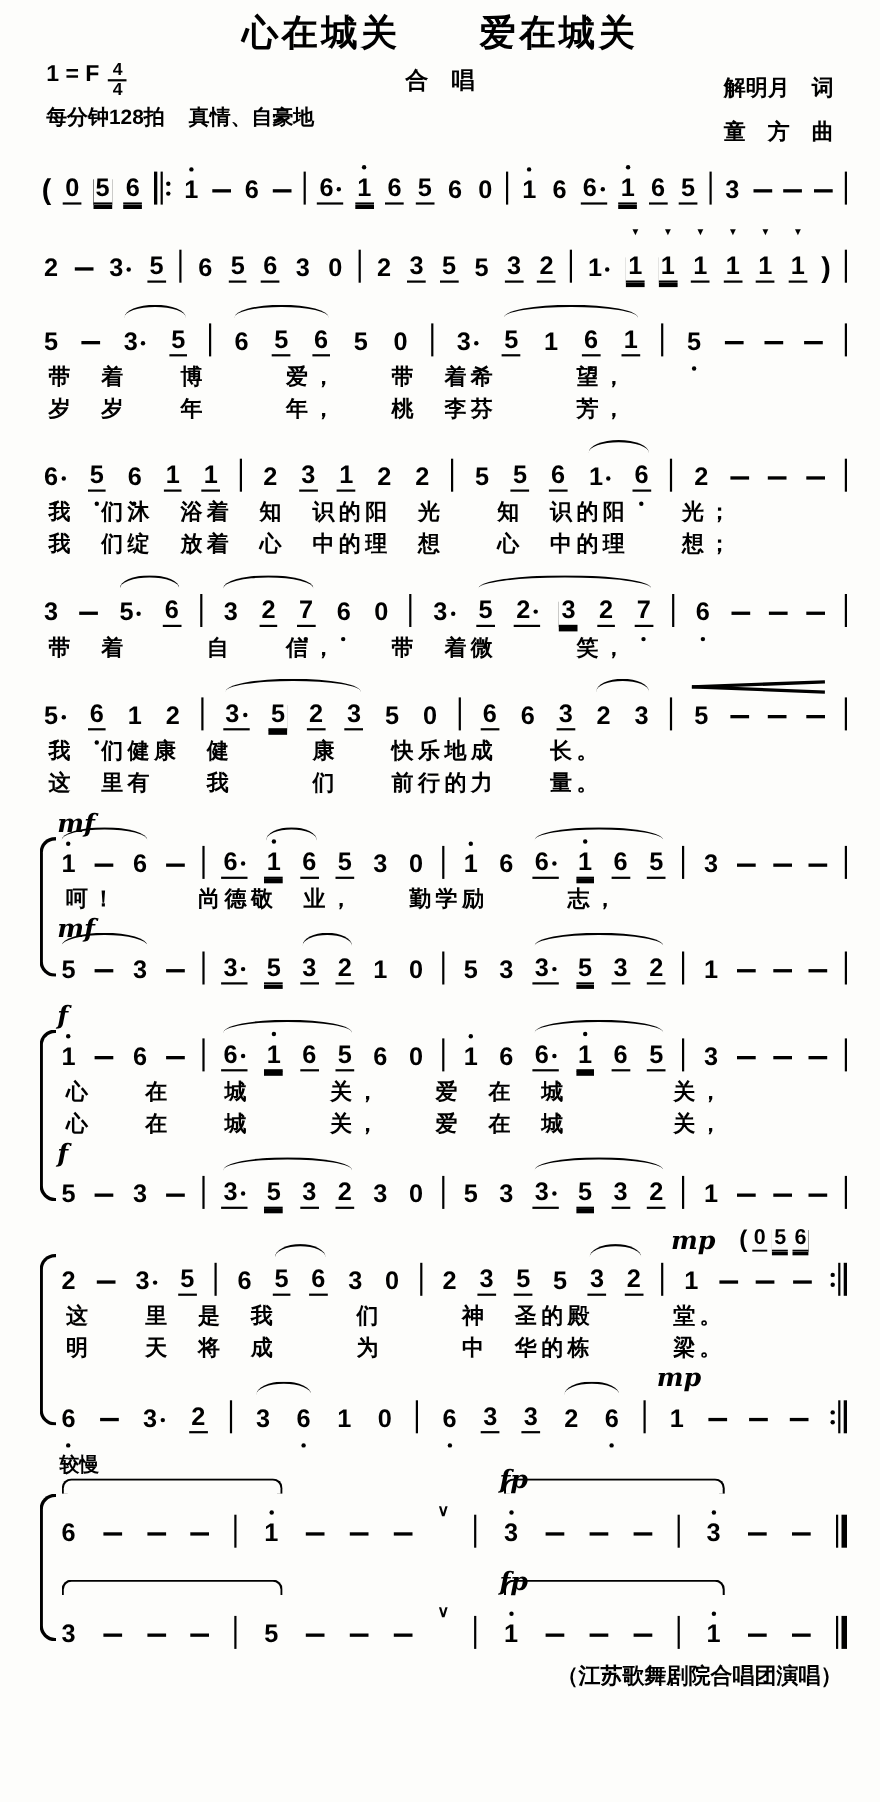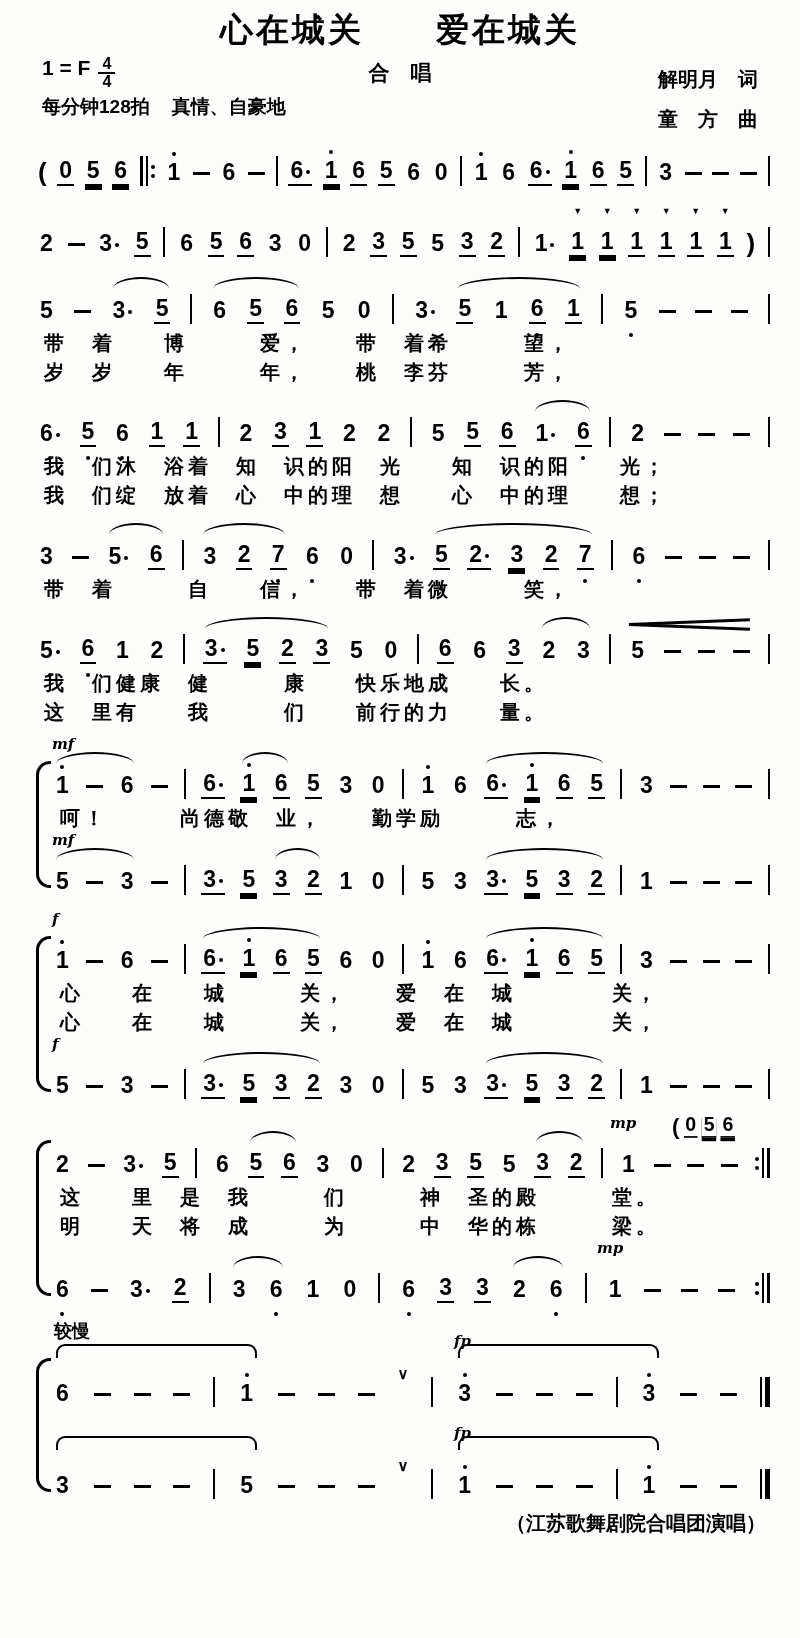--- a/index.html
+++ b/index.html
@@ -49,7 +49,7 @@
         border-radius:55% 55% 0 0/100% 100% 0 0;}
   .slur.flat{border-radius:9px 9px 0 0;border-left:2.5px solid #000;border-right:2.5px solid #000;height:12px;}
   .dyn{position:absolute;font-family:"DejaVu Serif",serif;font-style:italic;font-weight:bold;
-       font-size:15px;line-height:1;}
+       font-size:23px;line-height:1;}
   .tempo-mark{position:absolute;font-weight:bold;font-size:18px;line-height:1;}
   .pickup{position:absolute;display:flex;gap:5px;align-items:flex-end;
           transform:scale(.85);transform-origin:left top;}

